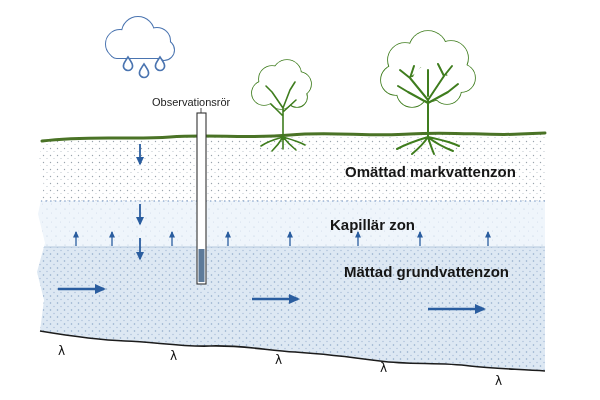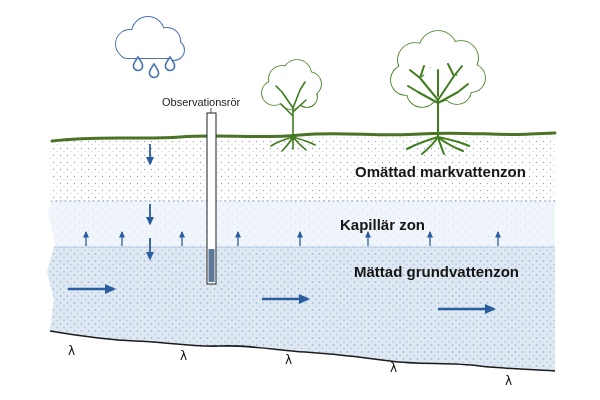--- a/index.html
+++ b/index.html
@@ -3,7 +3,7 @@
 <meta charset="utf-8">
 <style>
   html,body{margin:0;padding:0;background:#fff;}
-  .canvas{position:relative;width:566px;height:400px;background:#fff;overflow:hidden;padding-left:10px;}
+  .canvas{position:relative;width:566px;height:400px;background:#fff;overflow:hidden;}
   svg{display:block;}
   .lbl{font-family:"Liberation Sans",sans-serif;font-weight:700;font-size:15px;fill:#161616;}
   .small-lbl{font-family:"Liberation Sans",sans-serif;font-weight:400;font-size:11px;fill:#222;}

